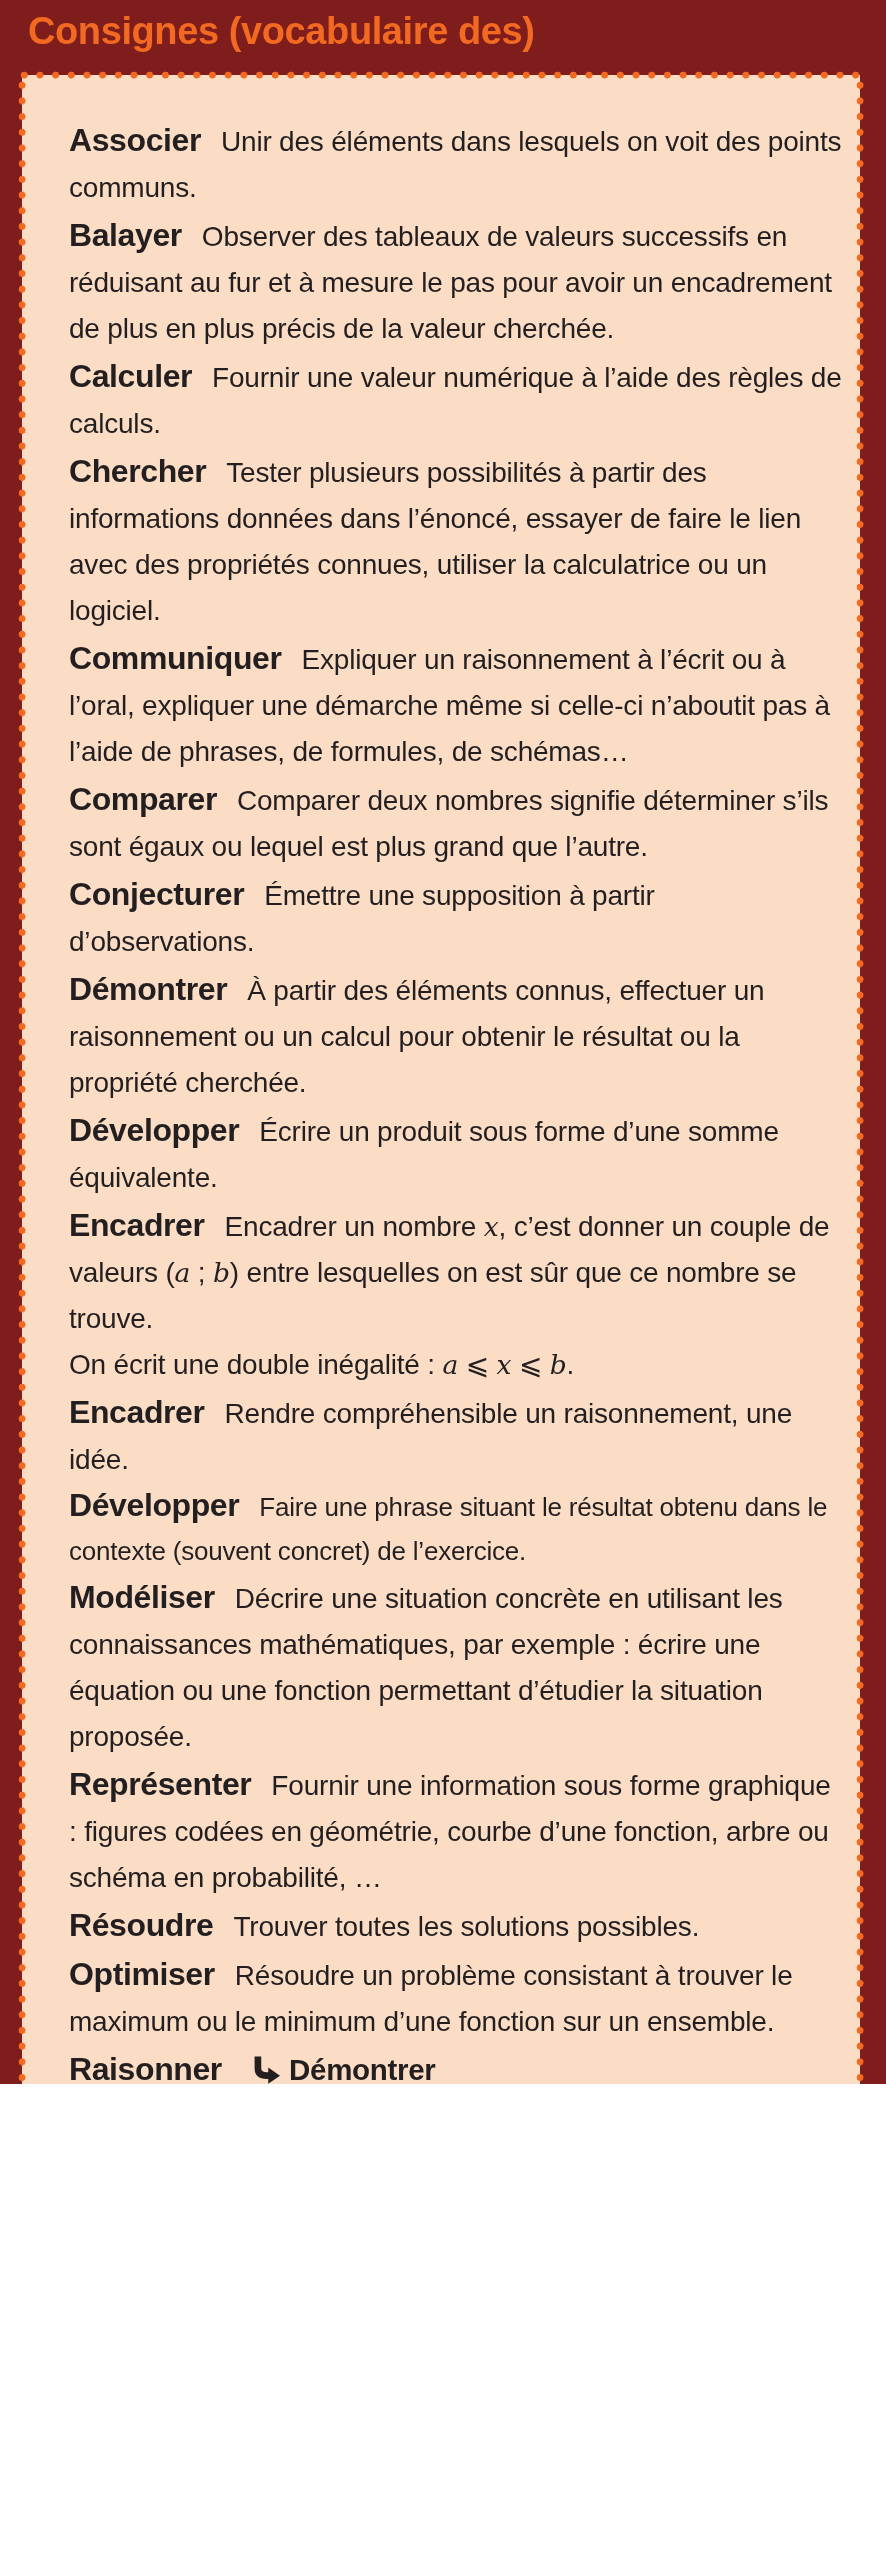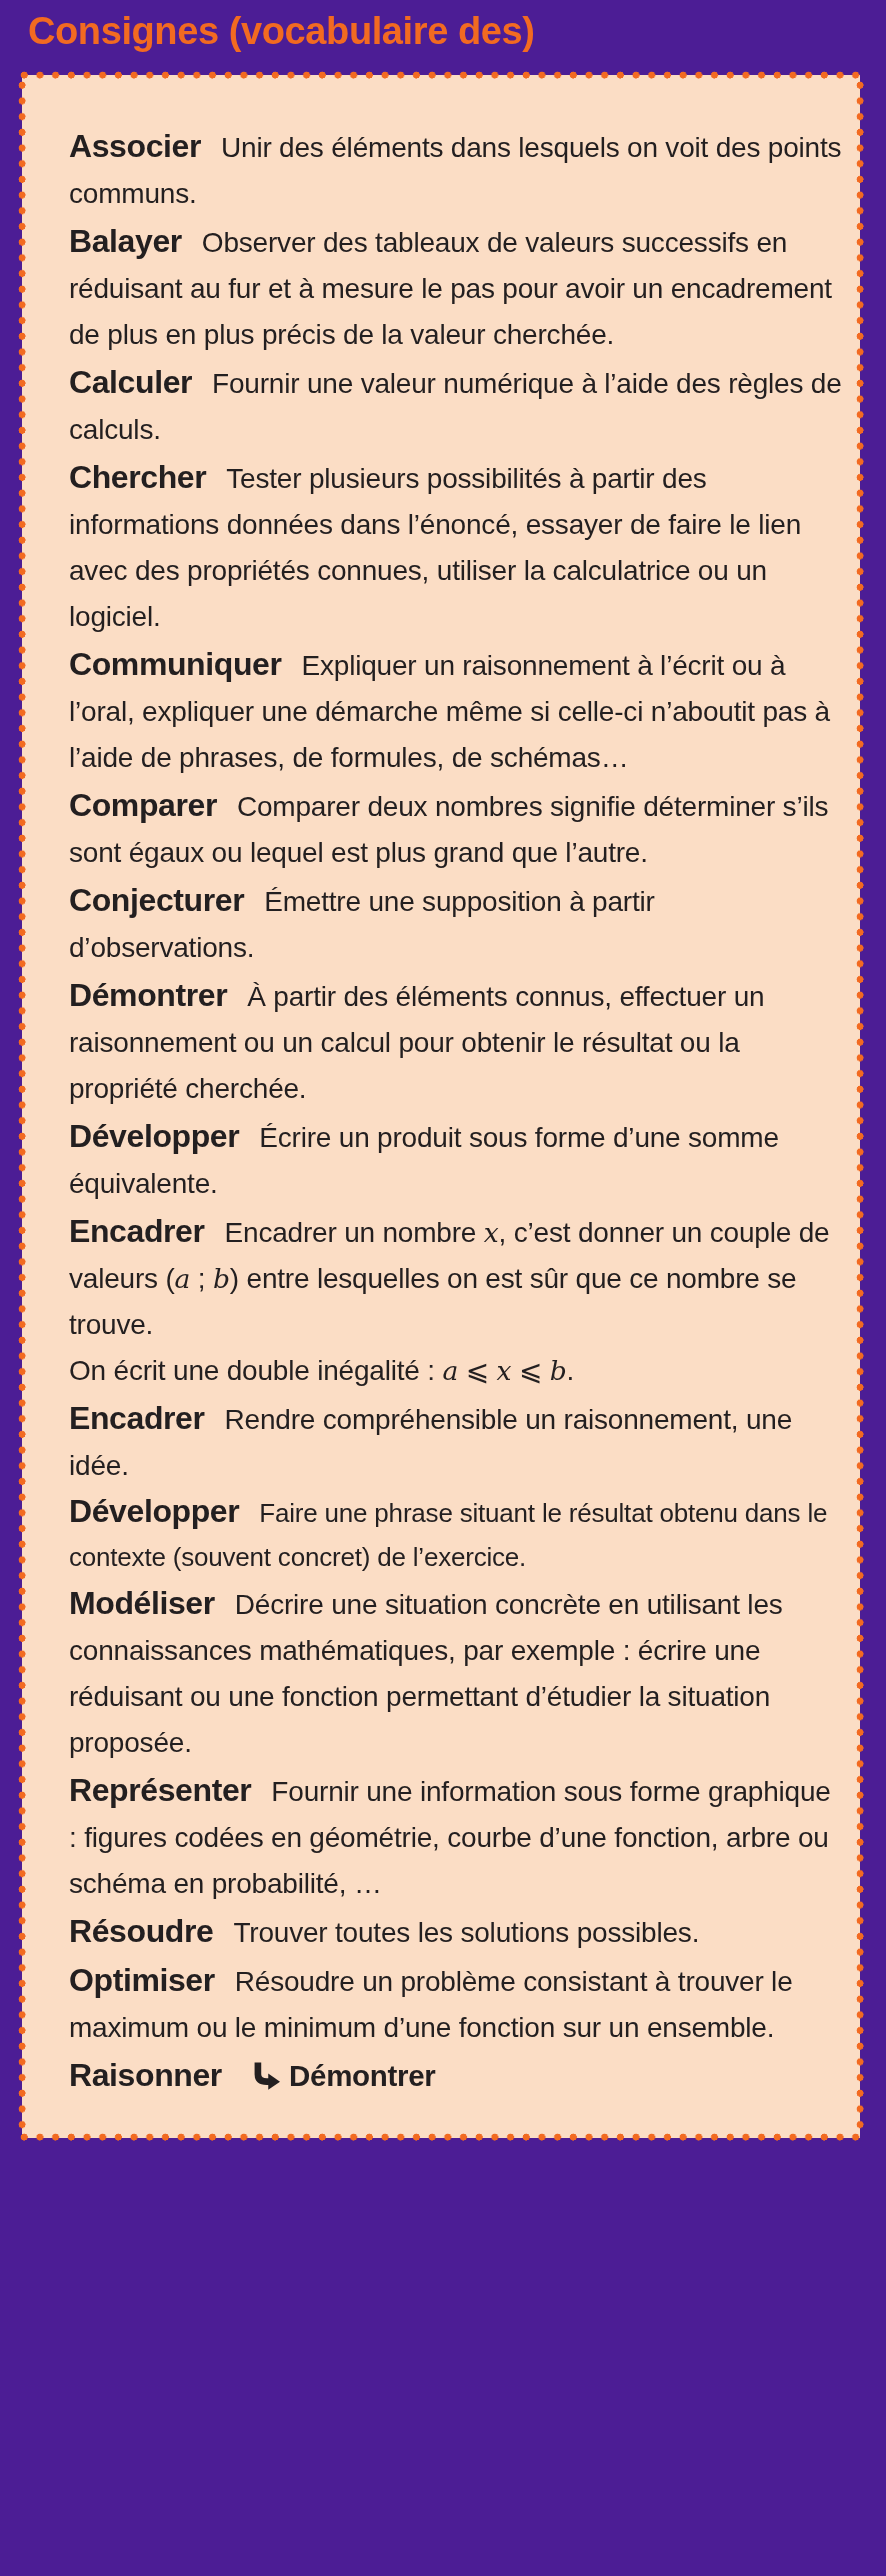--- a/index.html
+++ b/index.html
@@ -12,9 +12,9 @@
   .page{
     position:relative;
     width:886px;
-    height:2576px;
+    height:2084px;
     overflow:hidden;
-    background:#4c1d95;
+    background:#7f1d1d;
   }
   .title{
     margin:0;

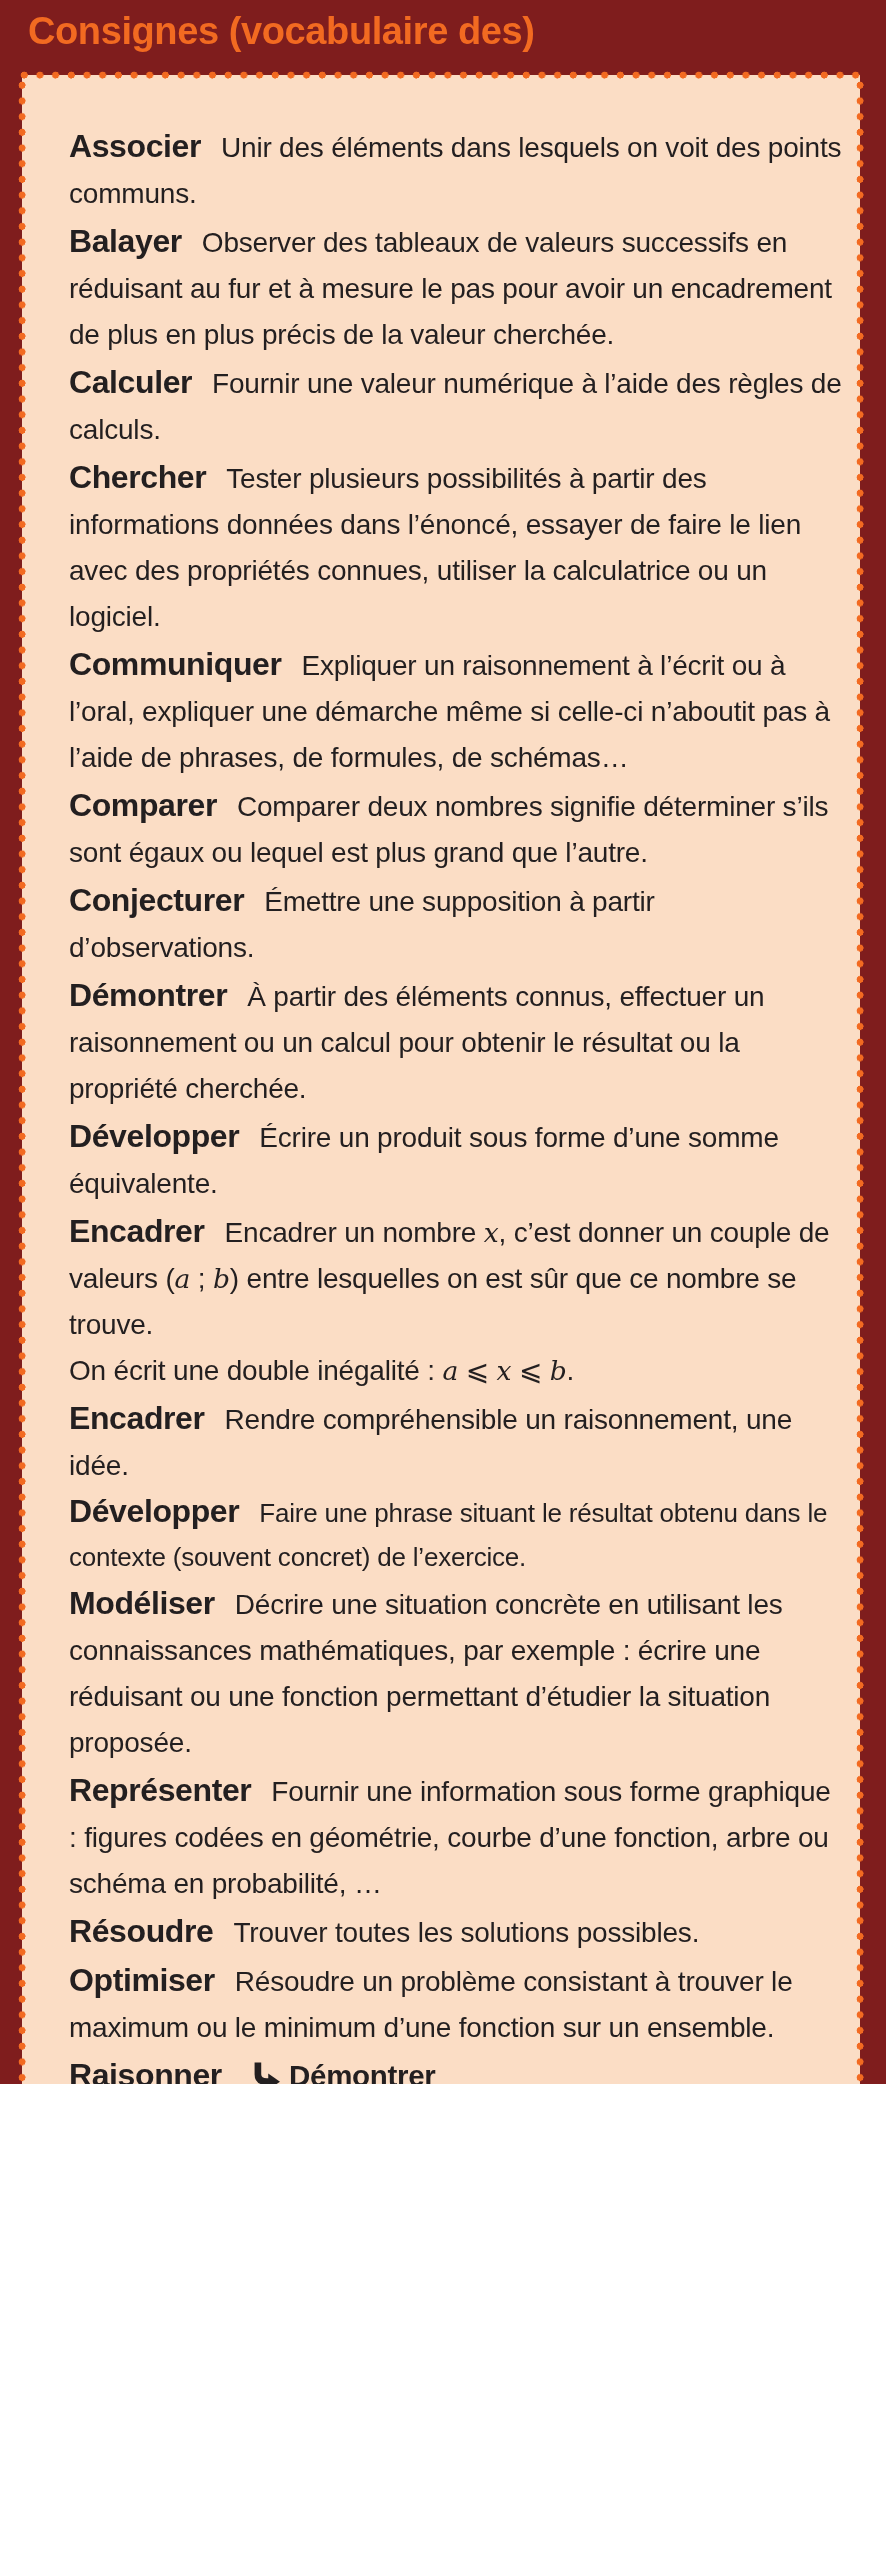--- a/index.html
+++ b/index.html
@@ -58,7 +58,7 @@
     line-height:46px;
     letter-spacing:-0.2px;
   }
-  .entry:first-child{margin-top:8px;}
+  .entry:first-child{margin-top:2px;}
   .term{
     font-size:32px;
     font-weight:700;

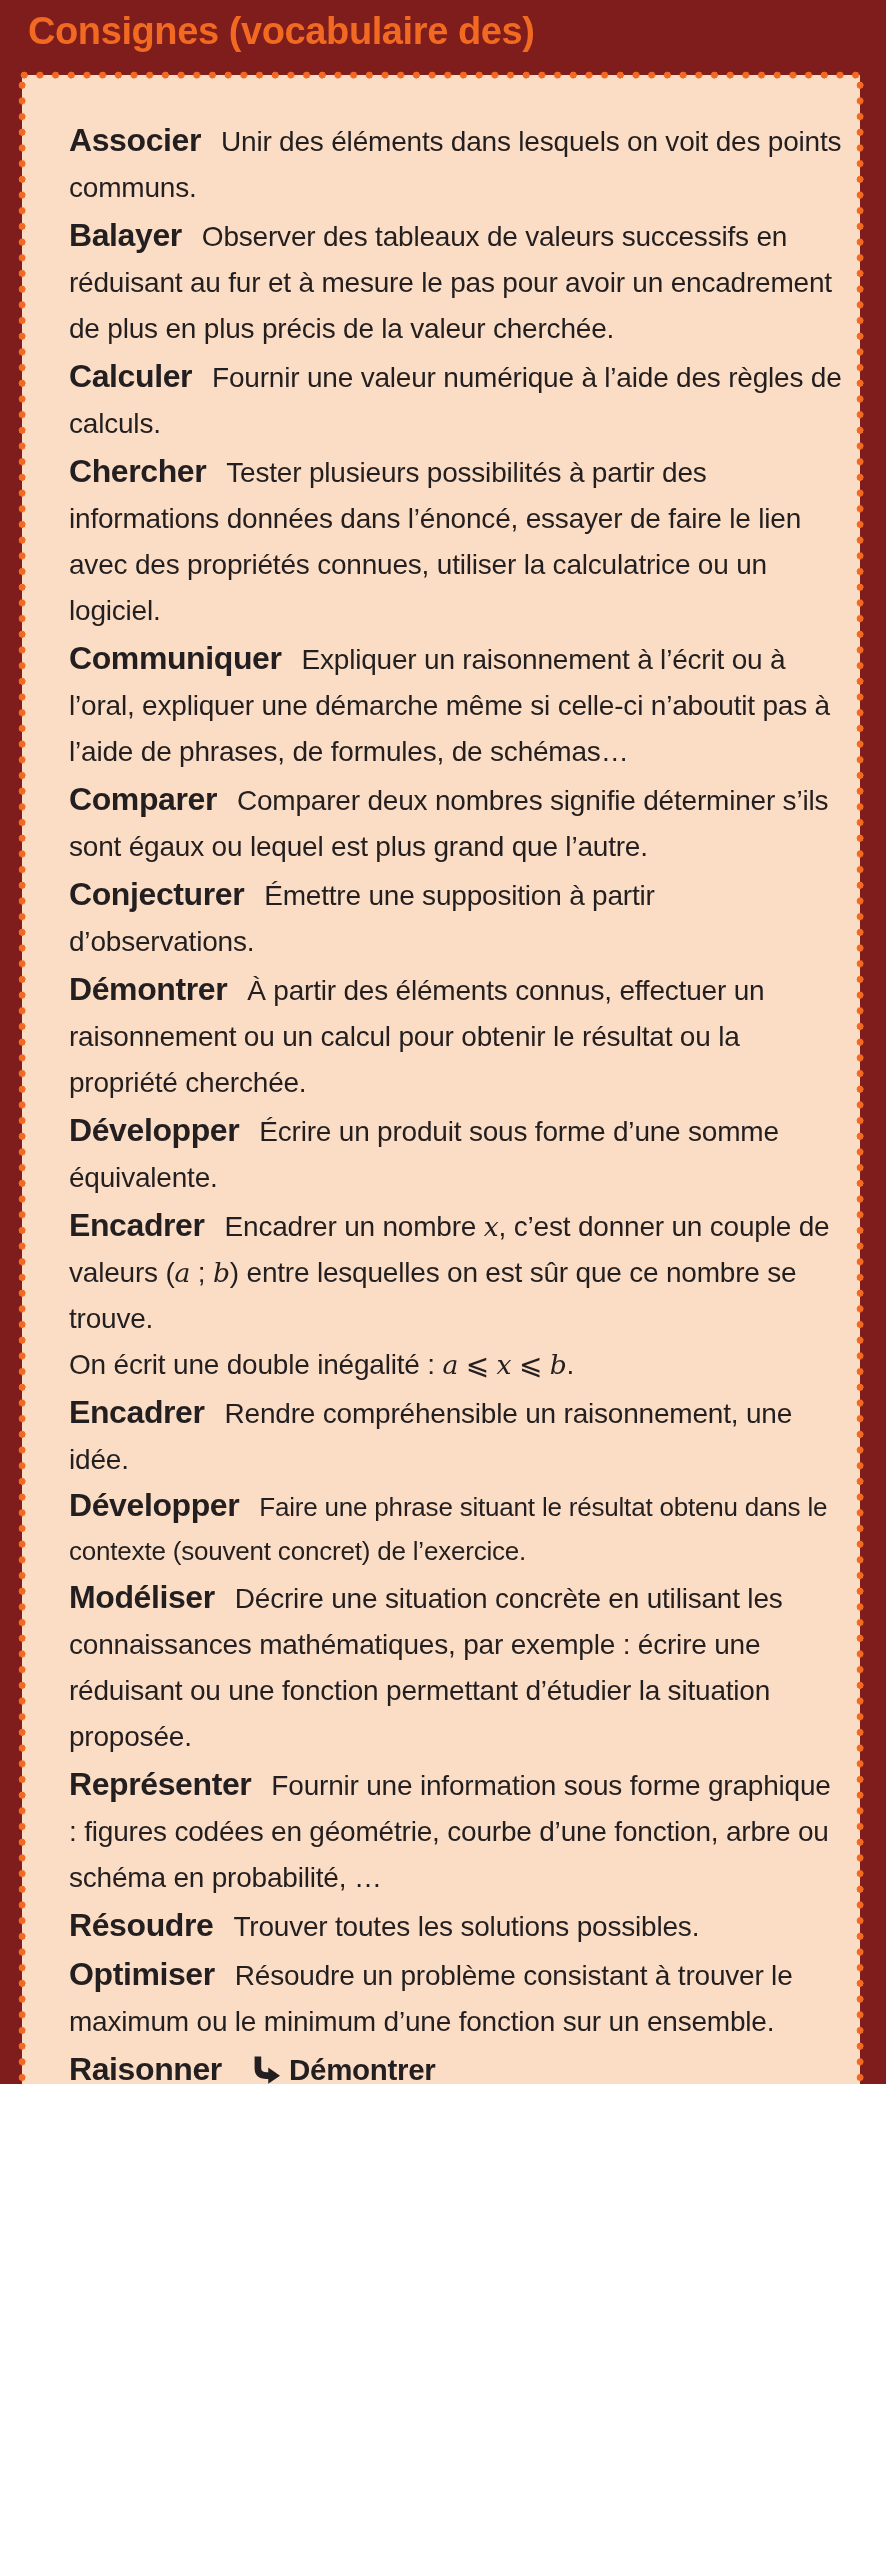--- a/index.html
+++ b/index.html
@@ -110,7 +110,7 @@
         <div class="entry"><strong class="term">Encadrer</strong><span class="para"><span>Encadrer un nombre </span><i>x</i><span>, c’est donner un couple de valeurs (</span><i>a</i><span> ; </span><i>b</i><span>) entre lesquelles on est sûr que ce nombre se trouve.</span></span><span class="para block"><span>On écrit une double inégalité : </span><i>a</i><span> ⩽ </span><i>x</i><span> ⩽ </span><i>b</i><span>.</span></span></div>
         <div class="entry"><strong class="term">Encadrer</strong><span class="para"><span>Rendre compréhensible un raisonnement, une idée.</span></span></div>
         <div class="entry small"><strong class="term">Développer</strong><span class="para"><span>Faire une phrase situant le résultat obtenu dans le contexte (souvent concret) de l’exercice.</span></span></div>
-        <div class="entry"><strong class="term">Modéliser</strong><span class="para"><span>Décrire une situation concrète en utilisant les connaissances mathématiques, par exemple : écrire une réduisant ou une fonction permettant d’étudier la situation proposée.</span></span></div>
+        <div class="entry"><strong class="term">Modéliser</strong><span class="para"><span>Décrire une situation concrète en utilisant les connaissances mathématiques, par exemple : écrire une équation ou une fonction permettant d’étudier la situation proposée.</span></span></div>
         <div class="entry"><strong class="term">Représenter</strong><span class="para"><span>Fournir une information sous forme graphique : figures codées en géométrie, courbe d’une fonction, arbre ou schéma en probabilité, …</span></span></div>
         <div class="entry"><strong class="term">Résoudre</strong><span class="para"><span>Trouver toutes les solutions possibles.</span></span></div>
         <div class="entry"><strong class="term">Optimiser</strong><span class="para"><span>Résoudre un problème consistant à trouver le maximum ou le minimum d’une fonction sur un ensemble.</span></span></div>

